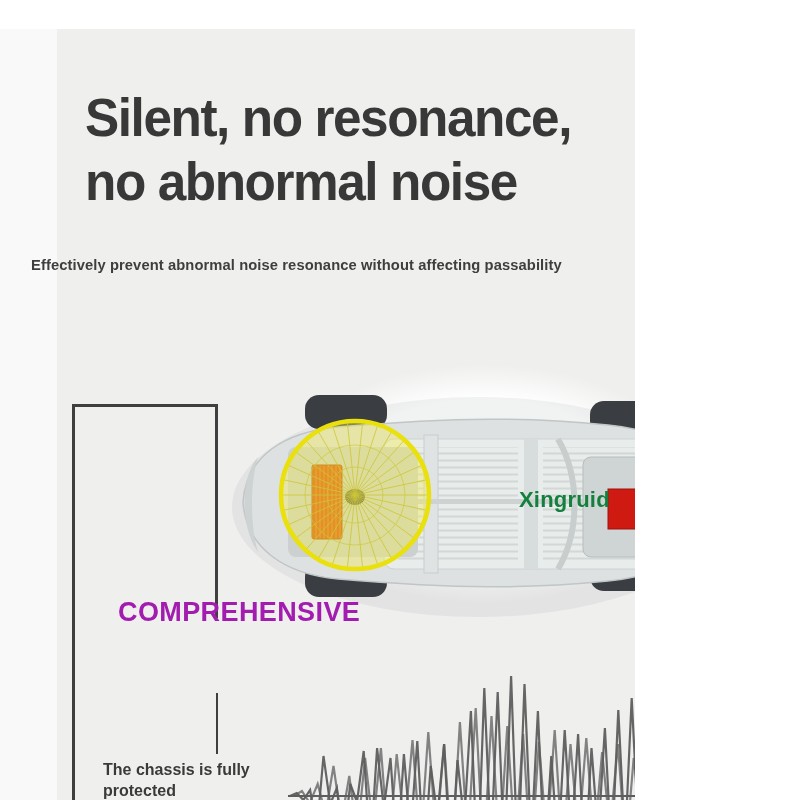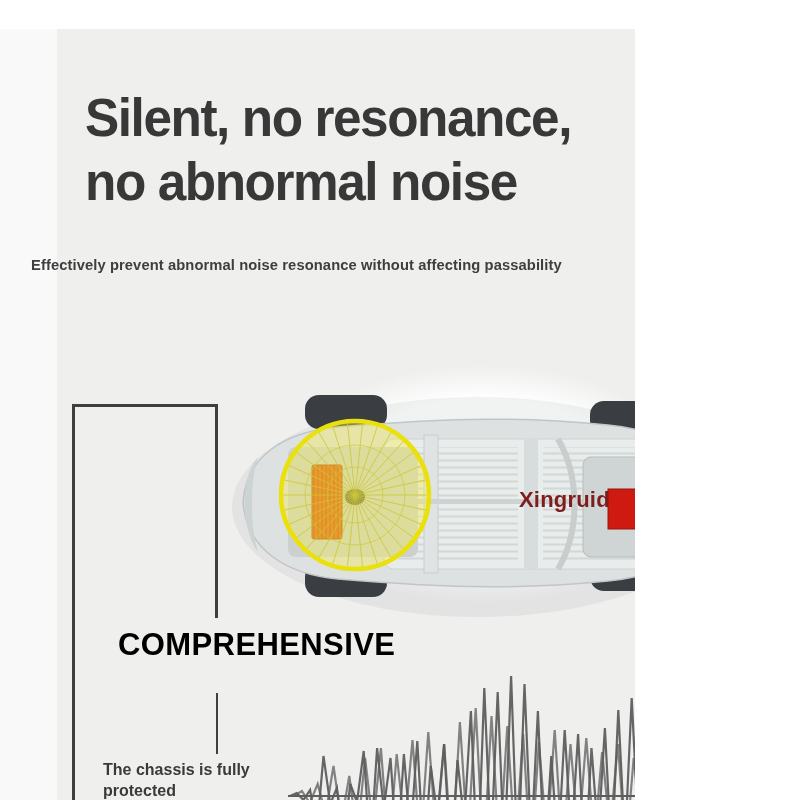--- a/index.html
+++ b/index.html
@@ -41,7 +41,7 @@
   }
   .car-svg{position:absolute;left:228px;top:358px;}
   .watermark{
-    position:absolute;left:519px;top:458px;color:#7f1d1d;
+    position:absolute;left:519px;top:458px;color:#15803d;
     font-size:22px;font-weight:700;letter-spacing:0.2px;white-space:nowrap;
   }
   .wave-svg{position:absolute;left:282px;top:632px;}

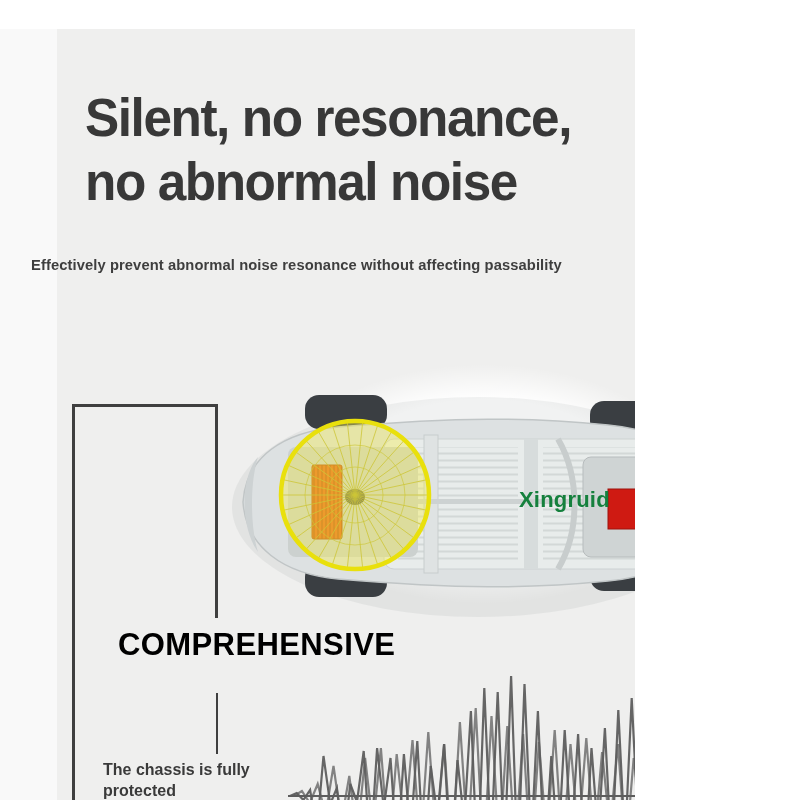--- a/index.html
+++ b/index.html
@@ -27,8 +27,8 @@
   .vline,.hline{position:absolute;background:#3f3f3f;}
 
   .heading{
-    position:absolute;left:118px;top:600px;color:#000000;
-    font-size:31px;font-weight:800;line-height:31px;letter-spacing:0.4px;white-space:nowrap;
+    position:absolute;left:118px;top:568px;color:#a21caf;
+    font-size:27px;font-weight:800;line-height:31px;letter-spacing:0.4px;white-space:nowrap;
   }
   .caption{
     position:absolute;left:103px;top:730px;color:#3a3a3a;

